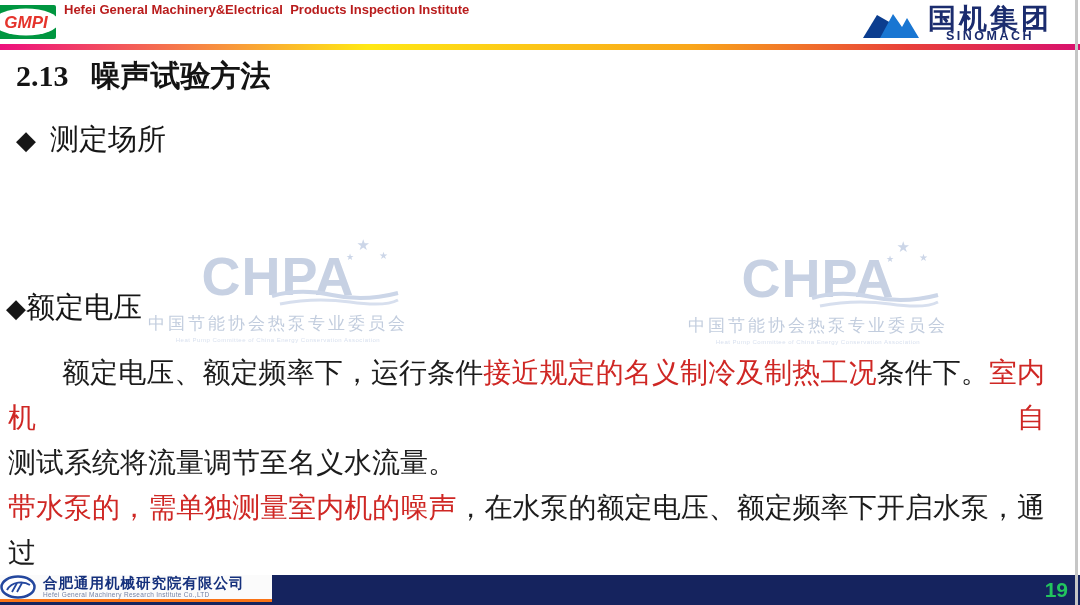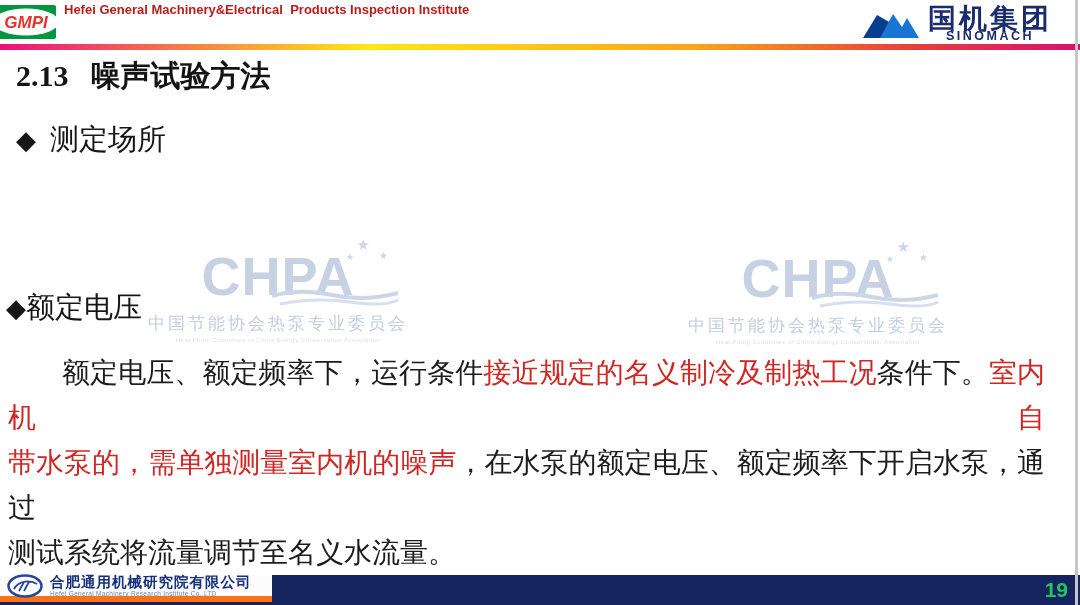--- a/index.html
+++ b/index.html
@@ -103,11 +103,11 @@
     <div class="line fill first">
       <span class="k">额定电压、额定频率下，运行条件</span><span class="r">接近规定的名义制冷及制热工况</span><span class="k">条件下。</span><span class="r">室内机自</span>
     </div>
+    <div class="line">
+      <span class="k">测试系统将流量调节至名义水流量。</span>
+    </div>
     <div class="line fill">
       <span class="r">带水泵的，需单独测量室内机的噪声</span><span class="k">，在水泵的额定电压、额定频率下开启水泵，通过</span>
-    </div>
-    <div class="line">
-      <span class="k">测试系统将流量调节至名义水流量。</span>
     </div>
   </div>
 

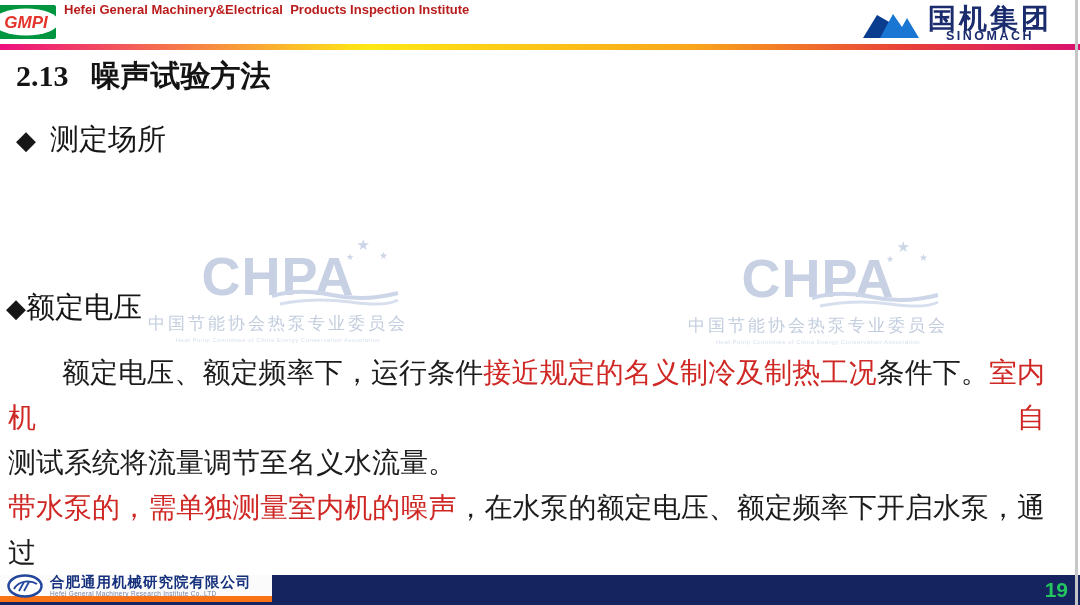--- a/index.html
+++ b/index.html
@@ -52,7 +52,7 @@
   
   .footer{position:absolute;left:0;bottom:0;width:1080px;height:30px;background:#15235e;}
   .footer-white{position:absolute;left:0;top:0;width:272px;height:27px;background:#fbfbfb;
-    border-bottom:6px solid #f97316;display:flex;align-items:center;gap:7px;padding-left:7px;box-sizing:border-box;}
+    border-bottom:3px solid #f97316;display:flex;align-items:center;gap:7px;box-sizing:border-box;}
   .f-text{display:flex;flex-direction:column;}
   .f-cn{font-size:14.5px;font-weight:bold;color:#15307c;letter-spacing:1px;line-height:16px;}
   .f-en{font-size:6.5px;color:#7583a6;line-height:8px;letter-spacing:0.3px;}

